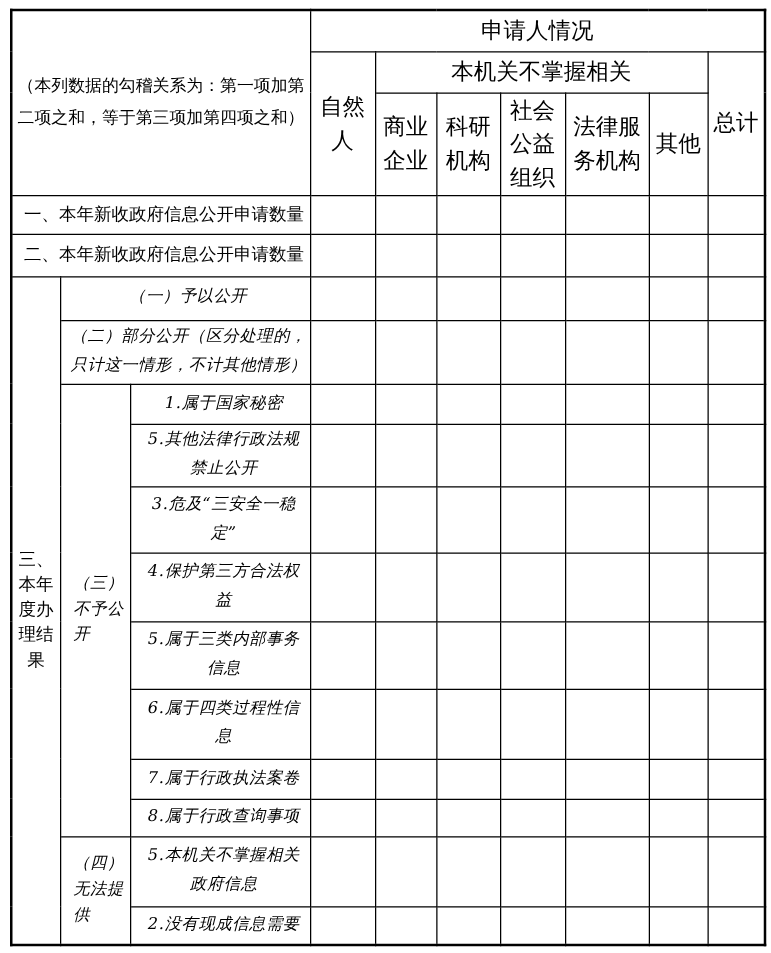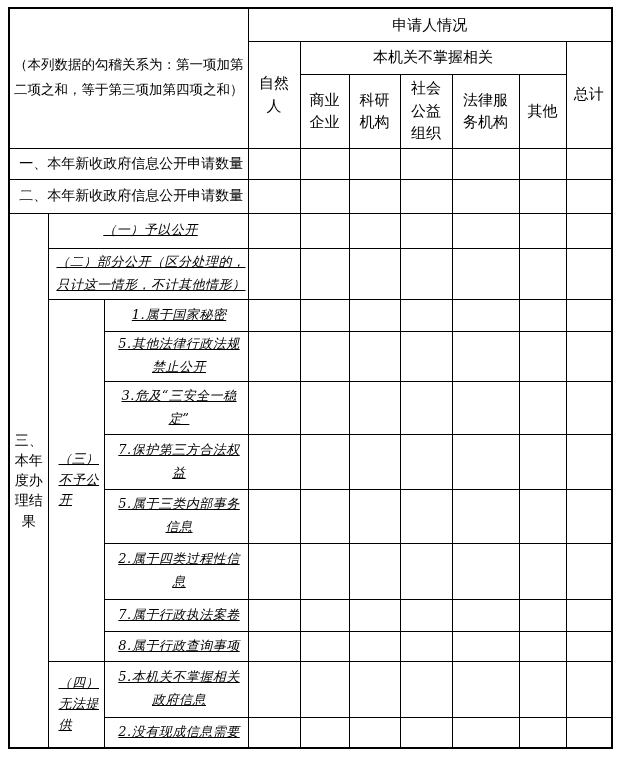--- a/index.html
+++ b/index.html
@@ -12,7 +12,7 @@
      white-space:pre-line;color:#000;overflow:hidden;}
   
   .song{font-family:"DejaVu Sans",sans-serif;font-size:14px;}
-  .hd{font-family:"DejaVu Sans",sans-serif;font-size:15px;
+  .hd{font-family:"DejaVu Sans",sans-serif;font-size:18px;
       text-align:center;line-height:1.5;}
   .kai{font-family:"DejaVu Serif",serif;font-style:italic;
        font-size:13px;letter-spacing:0.5px;line-height:1.75;text-decoration:underline;}

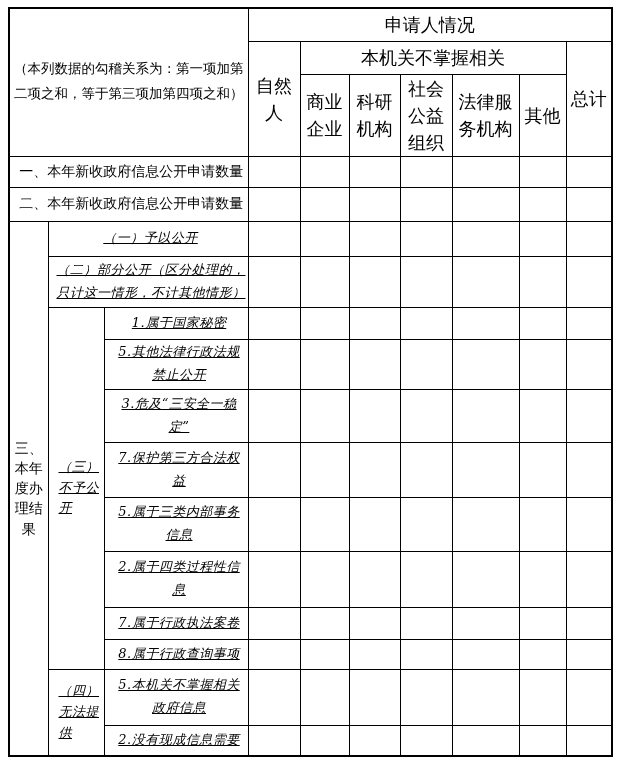--- a/index.html
+++ b/index.html
@@ -15,7 +15,7 @@
   .hd{font-family:"DejaVu Sans",sans-serif;font-size:18px;
       text-align:center;line-height:1.5;}
   .kai{font-family:"DejaVu Serif",serif;font-style:italic;
-       font-size:13px;letter-spacing:0.5px;line-height:1.75;text-decoration:underline;}
+       font-size:13px;letter-spacing:0.5px;line-height:1.75;}
   .l{text-align:center;padding-left:9px;padding-right:4px;}
   .note{font-size:13.5px;text-align:center;line-height:1.85;
         font-family:Liberation Serif, serif;}

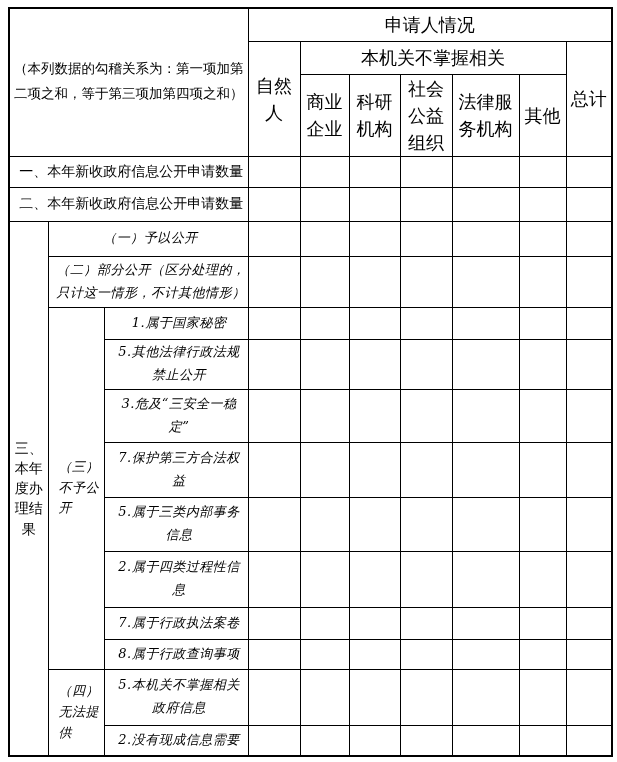--- a/index.html
+++ b/index.html
@@ -155,7 +155,7 @@
         <td></td>
   </tr>
   <tr class="r11">
-    <td class="kai item">7.保护第三方合法权
+    <td class="kai item">4.保护第三方合法权
 益</td>
     <td></td>
         <td></td>

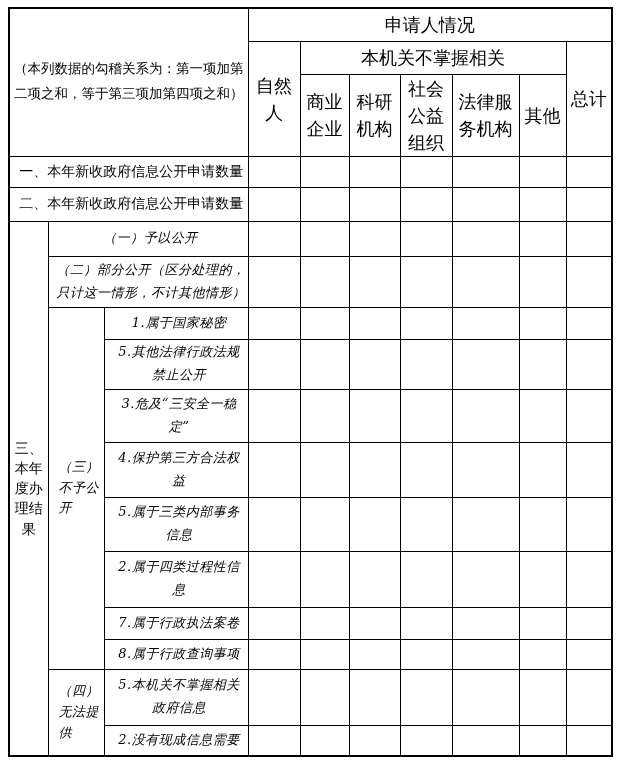--- a/index.html
+++ b/index.html
@@ -177,7 +177,7 @@
         <td></td>
   </tr>
   <tr class="r13">
-    <td class="kai item">2.属于四类过程性信
+    <td class="kai item">6.属于四类过程性信
 息</td>
     <td></td>
         <td></td>

